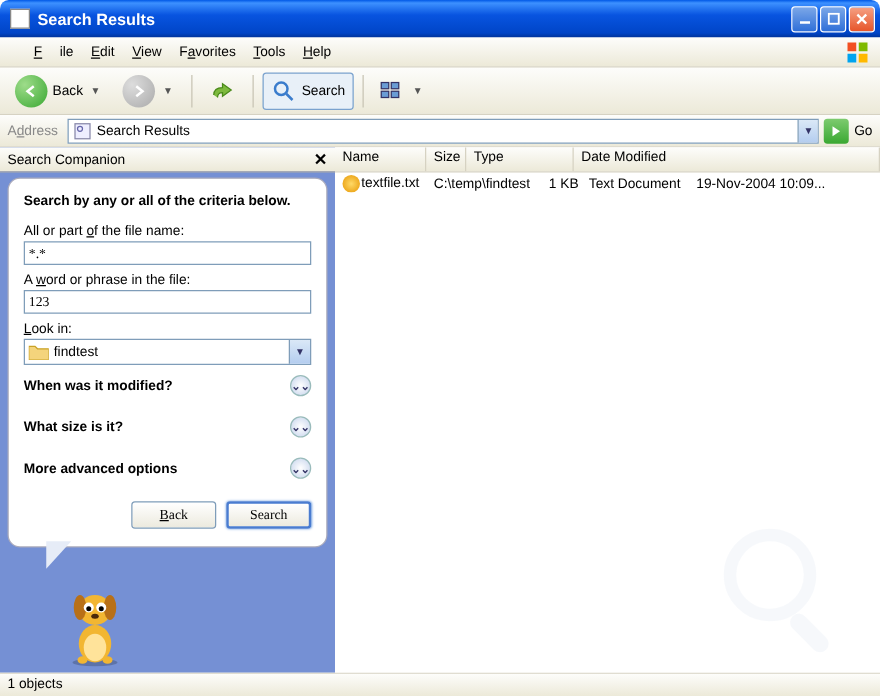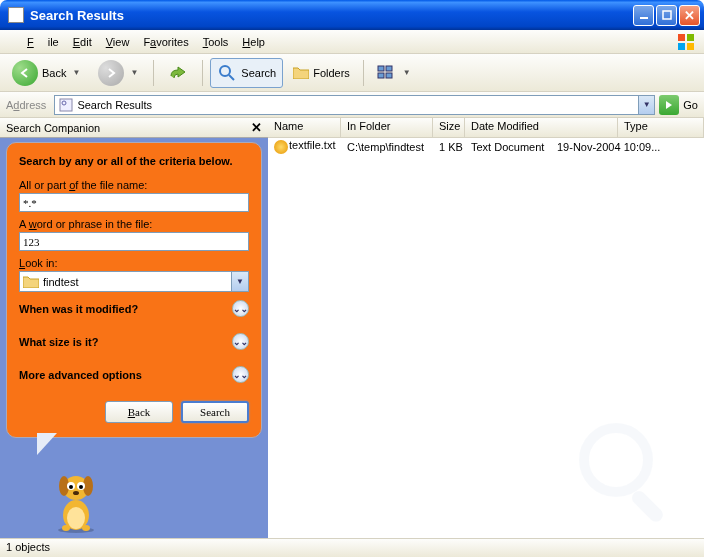--- a/index.html
+++ b/index.html
@@ -132,12 +132,6 @@
       </svg>
     <span>Search</span>
   </div>
-  <div class="tbtn">
-    <svg class="folder-ico" viewBox="0 0 16 13">
-        <path d="M0 2 L5 2 L7 4 L16 4 L16 13 L0 13 Z" fill="#f4d47c" stroke="#c9a227"></path>
-      </svg>
-    <span>Folders</span>
-  </div>
   <div class="sep"></div>
   <div class="tbtn">
     <svg width="20" height="16">

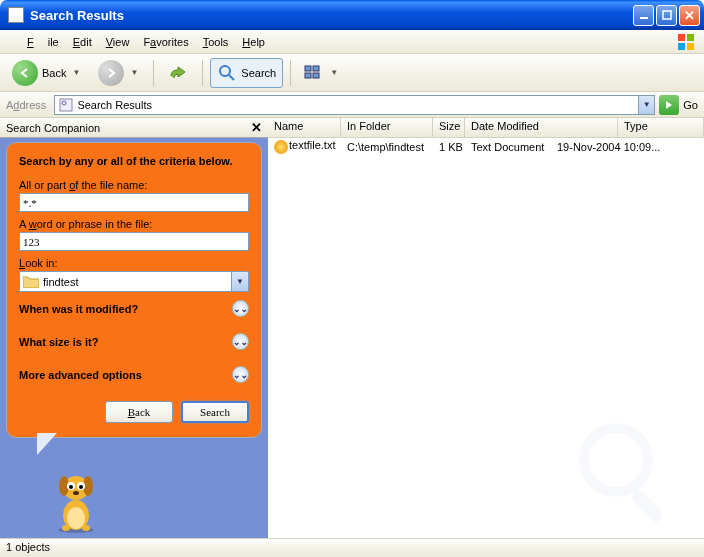--- a/index.html
+++ b/index.html
@@ -226,7 +226,6 @@
   <div class="results">
     <div class="col-headers">
       <div class="col c-name">Name</div>
-      <div class="col c-folder">In Folder</div>
       <div class="col c-size">Size</div>
       <div class="col c-date">Date Modified</div>
       <div class="col c-type">Type</div>

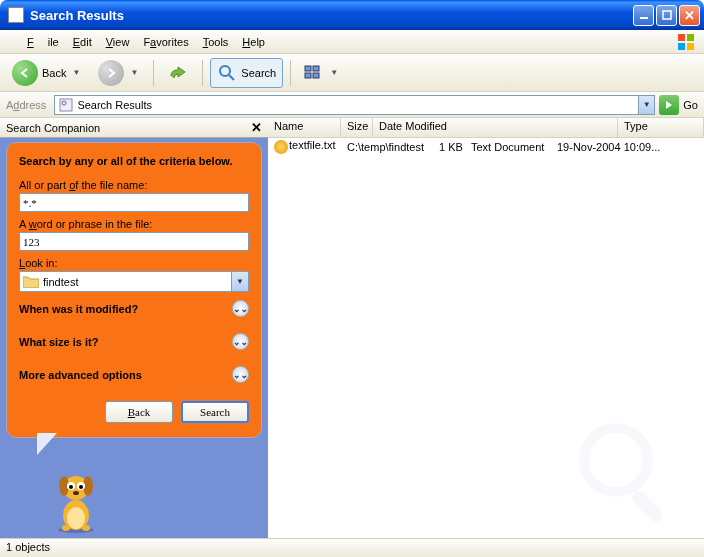--- a/index.html
+++ b/index.html
@@ -227,8 +227,8 @@
     <div class="col-headers">
       <div class="col c-name">Name</div>
       <div class="col c-size">Size</div>
+      <div class="col c-type">Type</div>
       <div class="col c-date">Date Modified</div>
-      <div class="col c-type">Type</div>
     </div>
     <div class="row">
       <div class="cell c-name"><span class="file-ico"></span><span>textfile.txt</span></div>

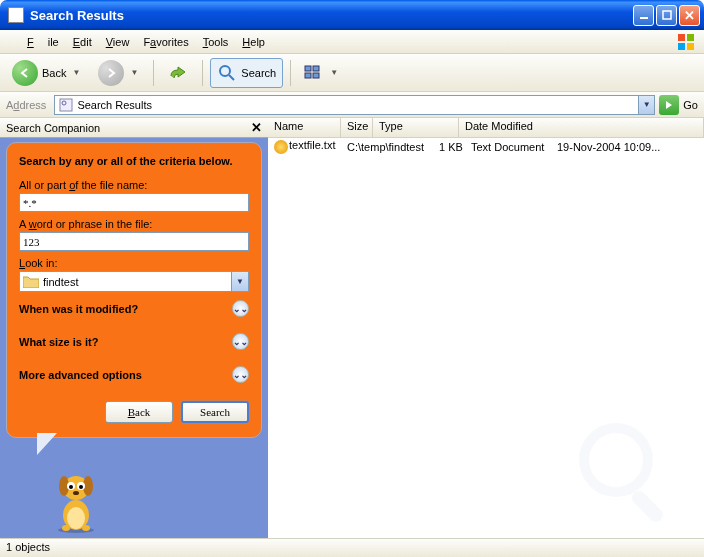--- a/index.html
+++ b/index.html
@@ -38,7 +38,7 @@
 .comp-header { background: linear-gradient(to bottom,#fdfdfb,#ece9d8); height: 20px; display:flex; align-items:center; padding: 0 6px; border-bottom:1px solid #aaa;}
 .comp-header .comp-title { flex:1;}
 .comp-close { font-family: Arial; font-weight:bold; cursor:default; font-size:13px;}
-.balloon { margin: 4px 6px 0 6px; background: #f97316; border: 1px solid #aab; border-radius: 10px; padding: 12px 12px 14px 12px; position:relative;}
+.balloon { margin: 4px 6px 0 6px; background: #ffffff; border: 1px solid #aab; border-radius: 10px; padding: 12px 12px 14px 12px; position:relative;}
 .balloon h4 { font-size: 11px; margin-bottom: 12px;}
 .fld-label { font-size: 11px; margin: 6px 0 2px 0;}
 .fld-input { width: 100%; height: 19px; border: 1px solid #7f9db9; padding: 0 3px; font-family:Tahoma; font-size:11px;}

